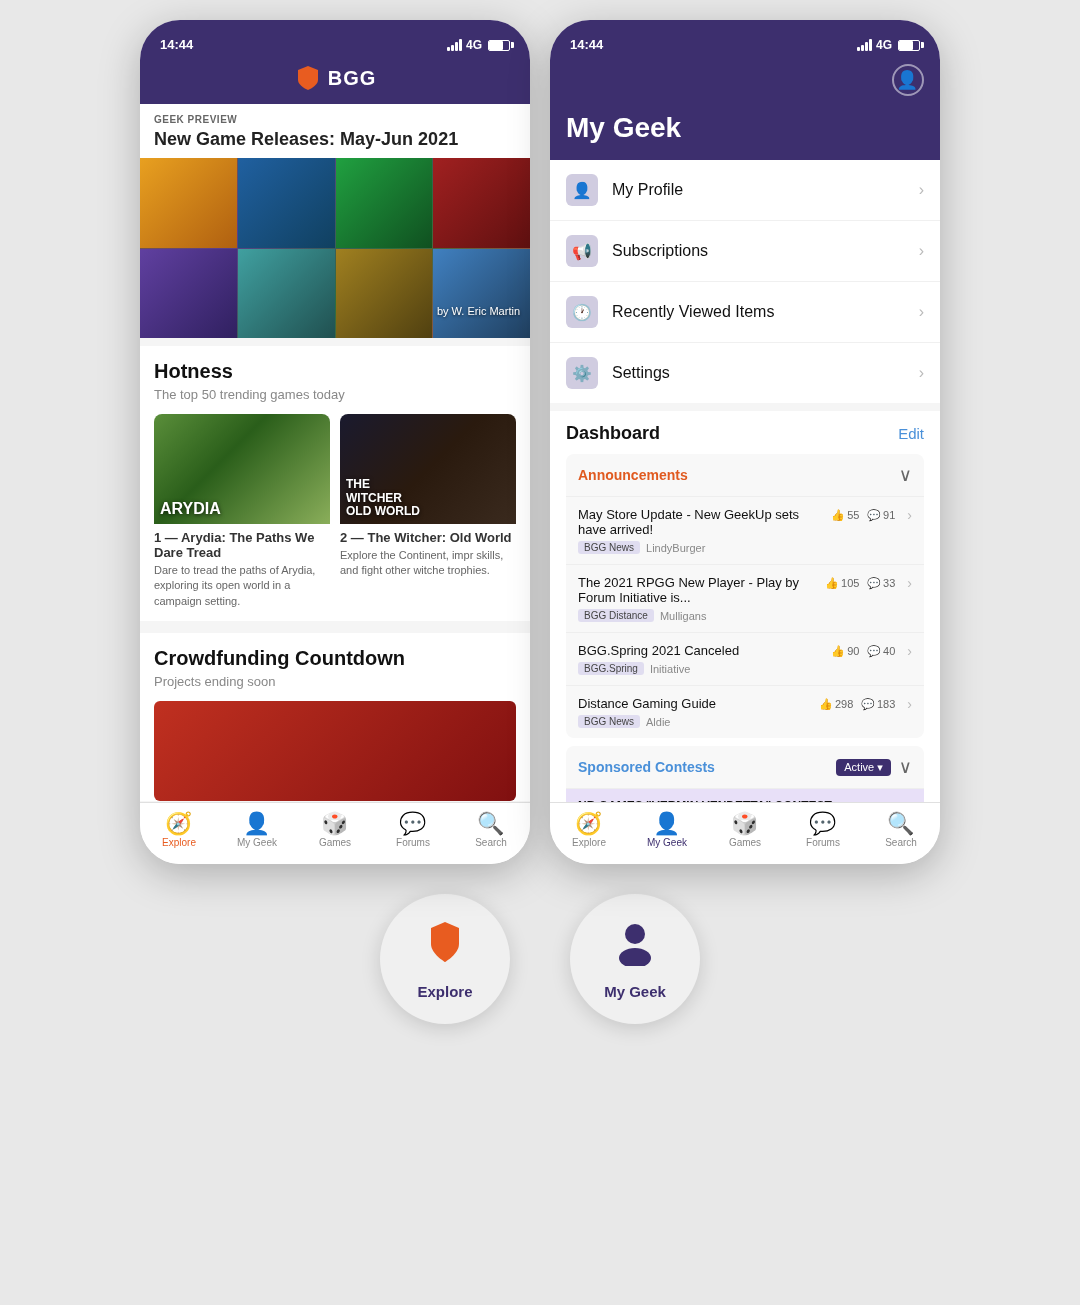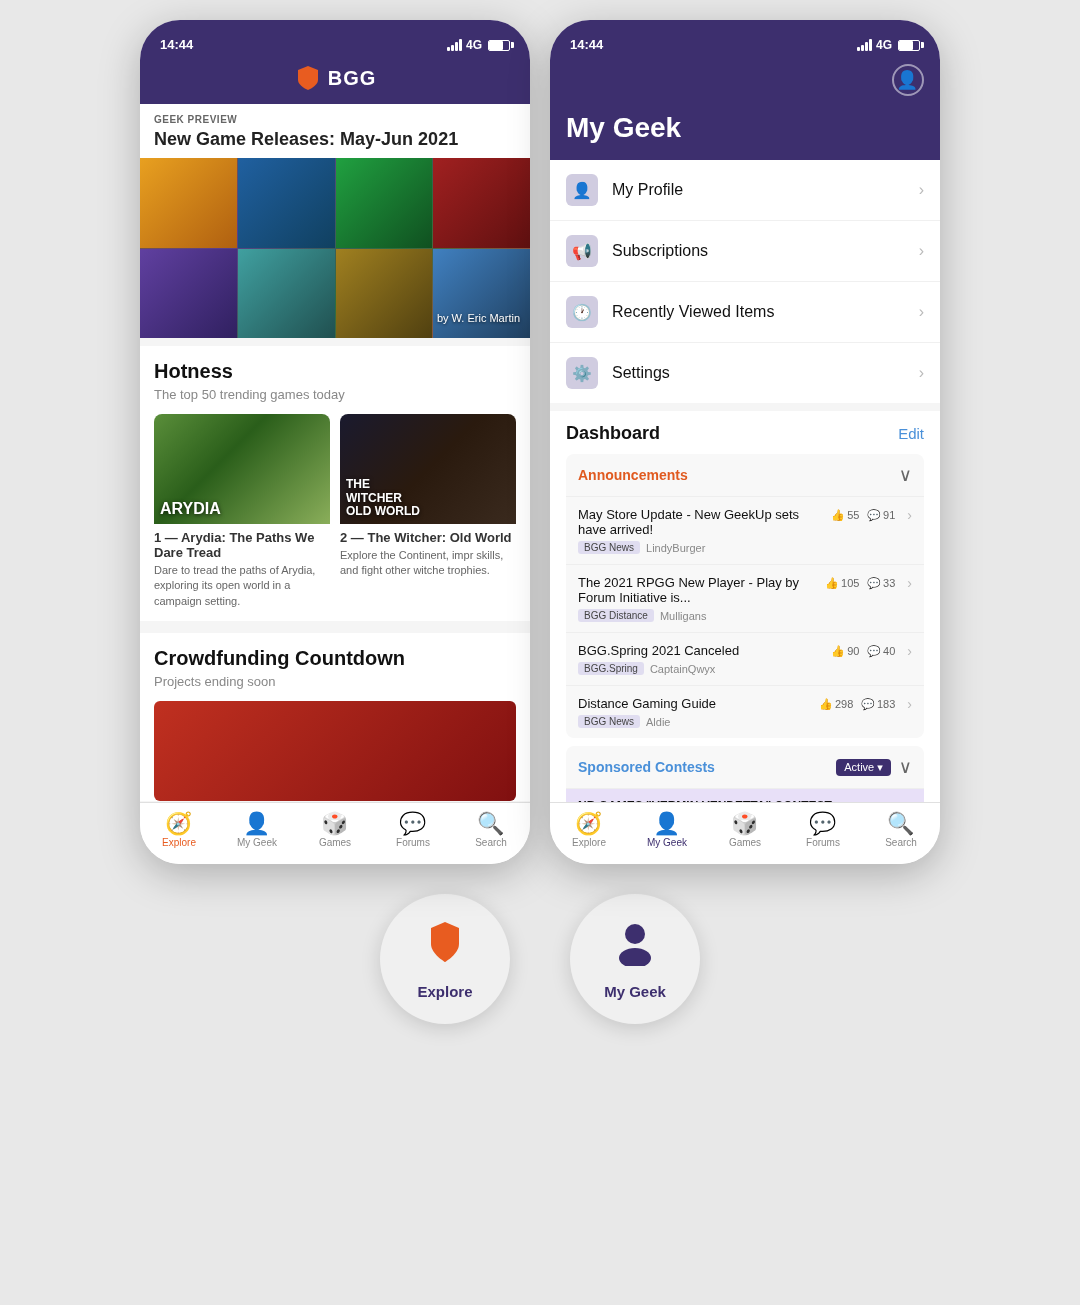--- a/index.html
+++ b/index.html
@@ -156,7 +156,7 @@
     .img-cell:nth-child(8) { background: linear-gradient(135deg, #4080c0, #204060); }
     .article-byline {
       position: absolute;
-      bottom: 14px;
+      bottom: 21px;
       right: 10px;
       color: #fff;
       font-size: 11px;

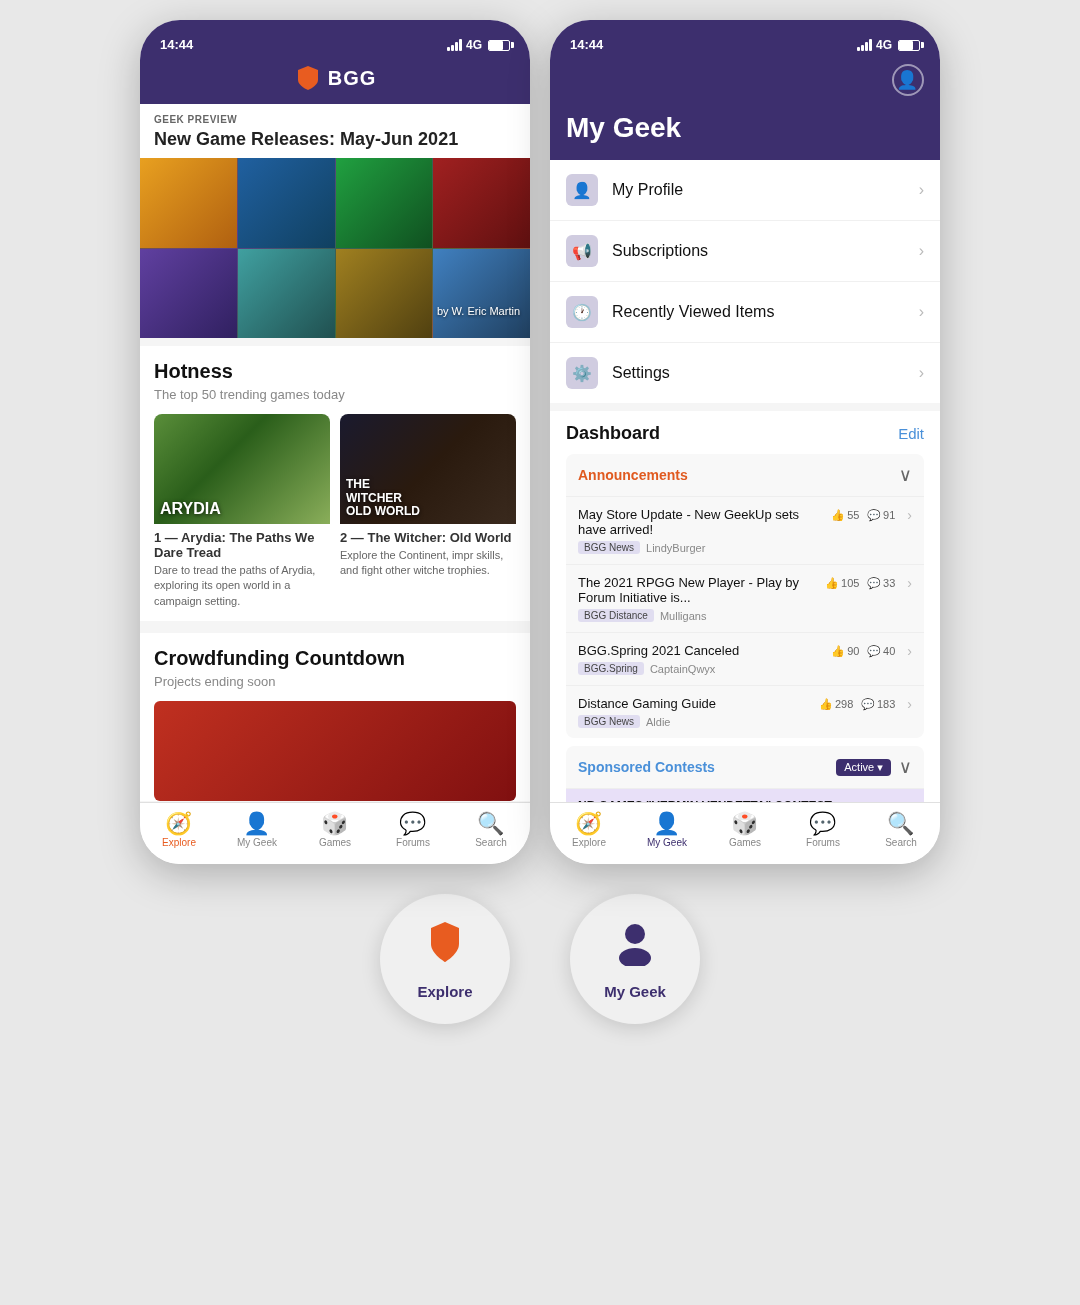--- a/index.html
+++ b/index.html
@@ -695,7 +695,7 @@
               <div class="ann-title">BGG.Spring 2021 Canceled</div>
               <div class="ann-meta">
                 <span class="ann-tag">BGG.Spring</span>
-                <span class="ann-author">CaptainQwyx</span>
+                <span class="ann-author">Initiative</span>
               </div>
             </div>
             <div class="ann-stats">

